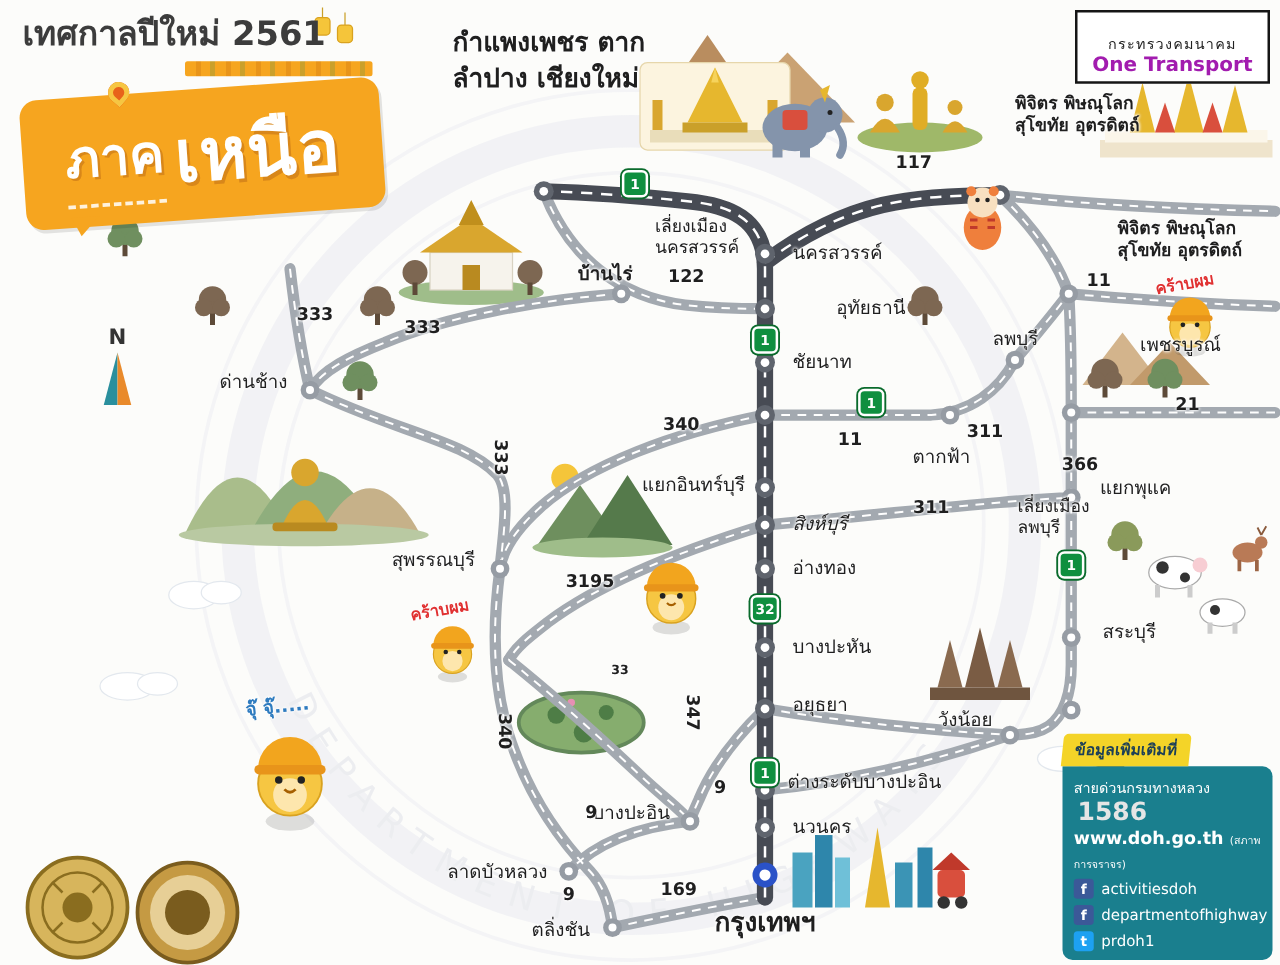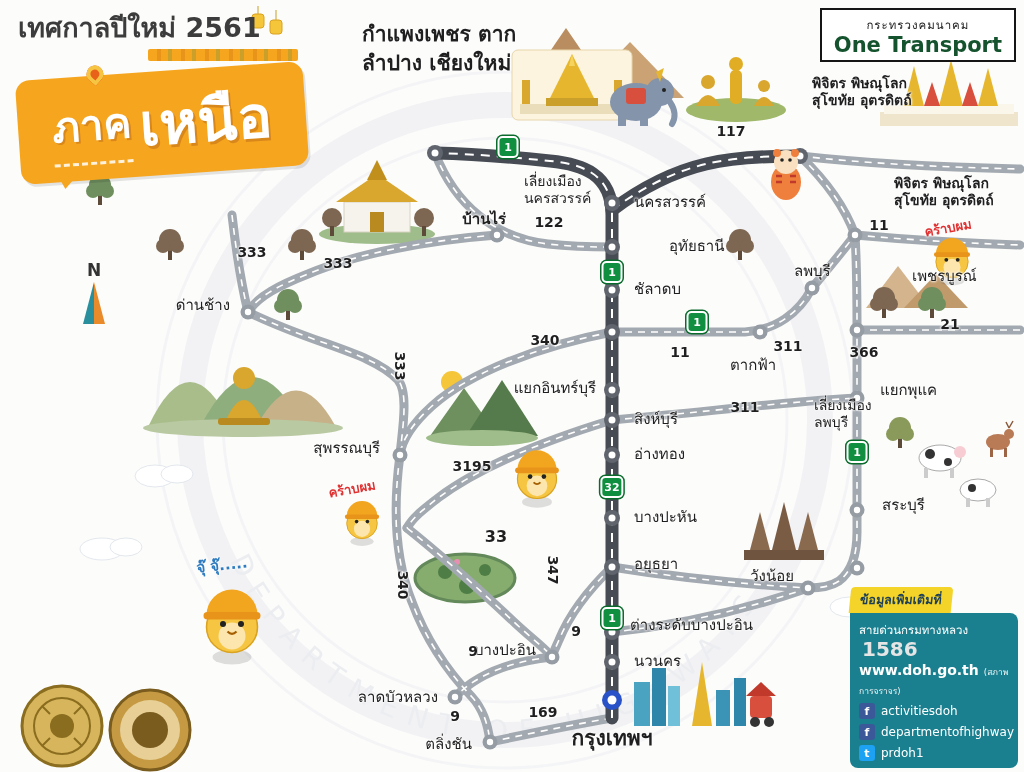--- a/index.html
+++ b/index.html
@@ -37,7 +37,7 @@
     border-radius:50% 50% 50% 0;transform:rotate(-45deg);box-shadow:inset 0 0 0 4px #f6c642}
   
   .ot-box{position:absolute;right:8px;top:8px;border:2px solid #151515;background:#fff;
-    padding:6px 12px 4px;text-align:center}
+    padding:16px 12px 4px;text-align:center}
   .ot-line1{font-size:11.5px;color:#222;letter-spacing:1px}
   .ot-line2{font-size:21px;font-weight:bold;color:#14532d;line-height:1.05}
   

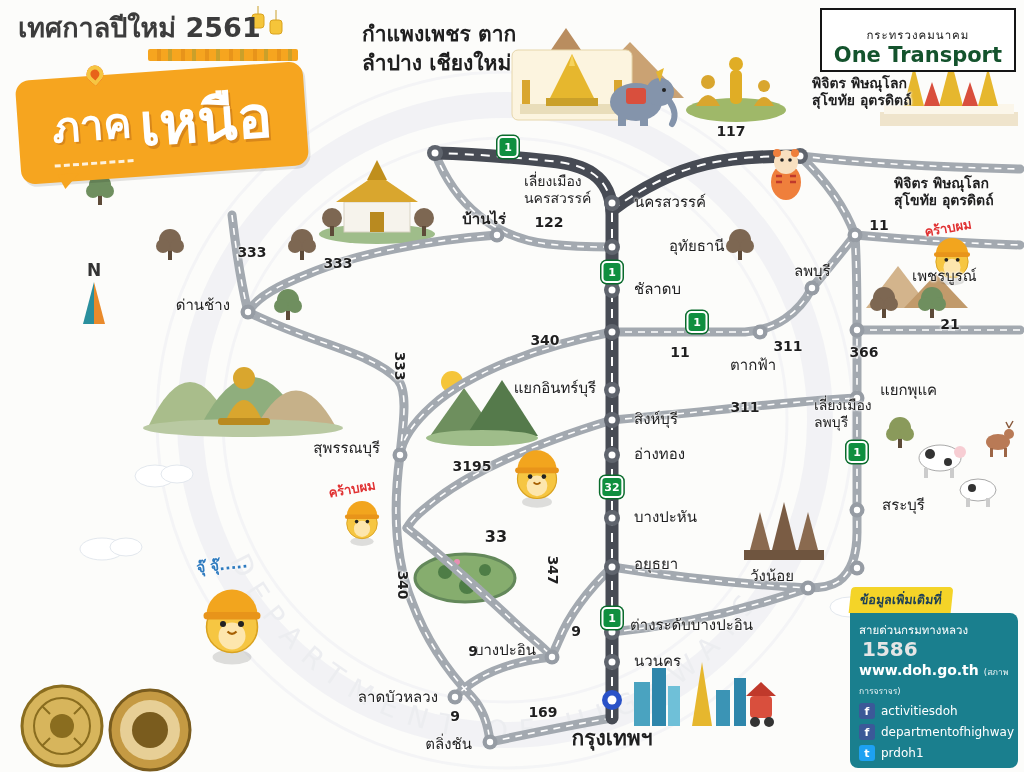--- a/index.html
+++ b/index.html
@@ -39,7 +39,7 @@
   .ot-box{position:absolute;right:8px;top:8px;border:2px solid #151515;background:#fff;
     padding:16px 12px 4px;text-align:center}
   .ot-line1{font-size:11.5px;color:#222;letter-spacing:1px}
-  .ot-line2{font-size:21px;font-weight:bold;color:#14532d;line-height:1.05}
+  .ot-line2{font-size:16px;font-weight:bold;color:#a21caf;line-height:1.05}
   
   .compass{position:absolute;left:76px;top:260px;width:36px;text-align:center}
   .compass-n{font-weight:bold;font-size:17px;color:#333}

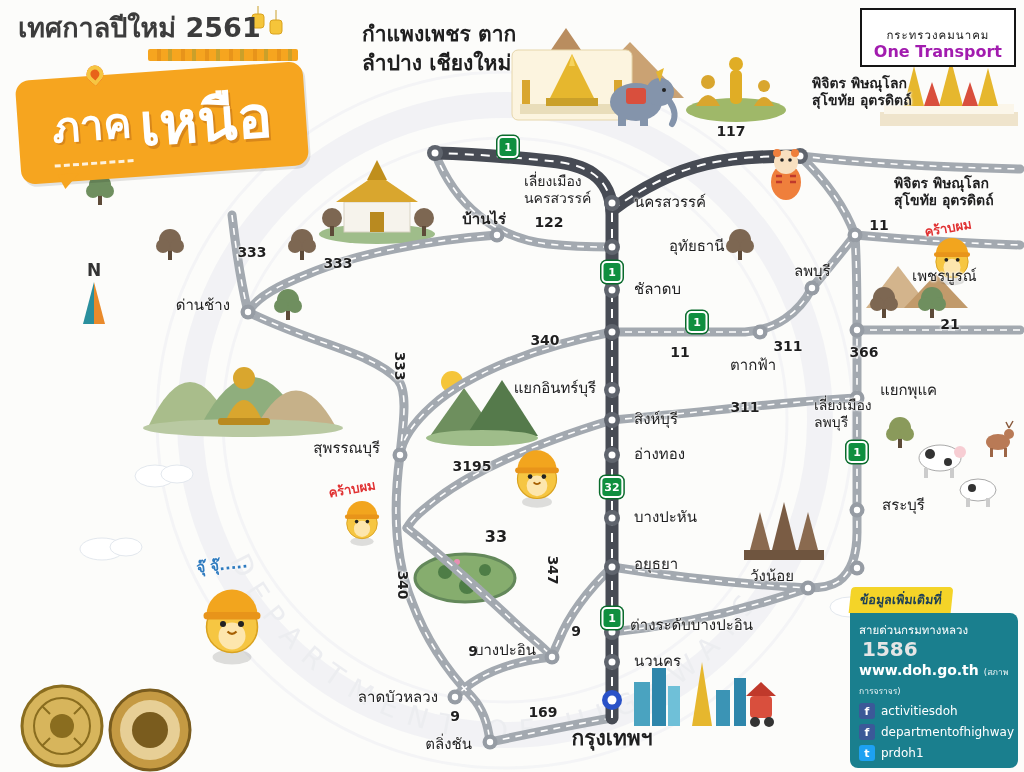--- a/index.html
+++ b/index.html
@@ -469,7 +469,7 @@
   <div id="label-layer">
       <div class="map-label" style="left: 634px; top: 203px; font-size: 15px; transform: translate(0px, -50%);">นครสวรรค์</div>
       <div class="map-label" style="left: 634px; top: 247px; font-size: 15px; transform: translate(0px, -50%); margin-left: 35px;">อุทัยธานี</div>
-      <div class="map-label" style="left: 634px; top: 290px; font-size: 15px; transform: translate(0px, -50%);">ชัลาดบ</div>
+      <div class="map-label" style="left: 634px; top: 290px; font-size: 15px; transform: translate(0px, -50%);">ชัยนาท</div>
       <div class="map-label" style="left: 634px; top: 420px; font-size: 15px; transform: translate(0px, -50%);">สิงห์บุรี</div>
       <div class="map-label" style="left: 634px; top: 455px; font-size: 15px; transform: translate(0px, -50%);">อ่างทอง</div>
       <div class="map-label" style="left: 634px; top: 518px; font-size: 15px; transform: translate(0px, -50%);">บางปะหัน</div>

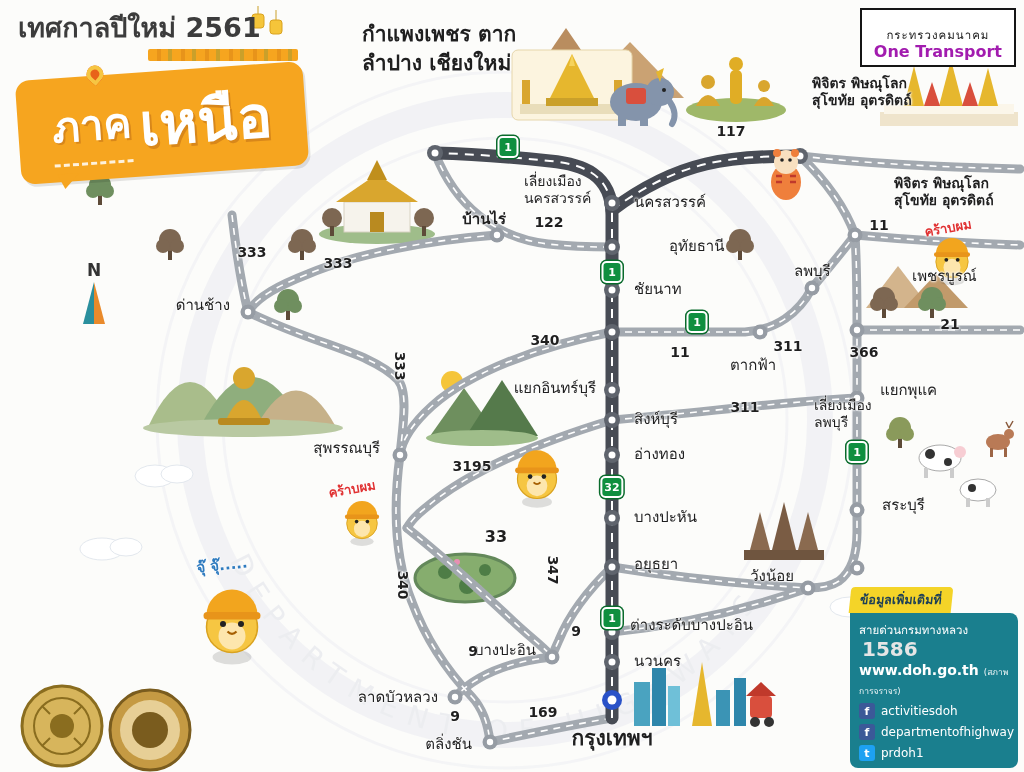--- a/index.html
+++ b/index.html
@@ -509,7 +509,7 @@
       <div class="map-label" style="left: 545px; top: 340px; font-size: 14px; font-weight: bold; transform: translate(-50%, -50%);">340</div>
       <div class="map-label" style="left: 680px; top: 352px; font-size: 14px; font-weight: bold; transform: translate(-50%, -50%);">11</div>
       <div class="map-label" style="left: 788px; top: 346px; font-size: 14px; font-weight: bold; transform: translate(-50%, -50%);">311</div>
-      <div class="map-label" style="left: 864px; top: 352px; font-size: 14px; font-weight: bold; transform: translate(-50%, -50%);">366</div>
+      <div class="map-label" style="left: 864px; top: 372px; font-size: 14px; font-weight: bold; transform: translate(-50%, -50%);">366</div>
       <div class="map-label" style="left: 879px; top: 225px; font-size: 14px; font-weight: bold; transform: translate(-50%, -50%);">11</div>
       <div class="map-label" style="left: 950px; top: 324px; font-size: 14px; font-weight: bold; transform: translate(-50%, -50%);">21</div>
       <div class="map-label" style="left: 745px; top: 407px; font-size: 14px; font-weight: bold; transform: translate(-50%, -50%);">311</div>

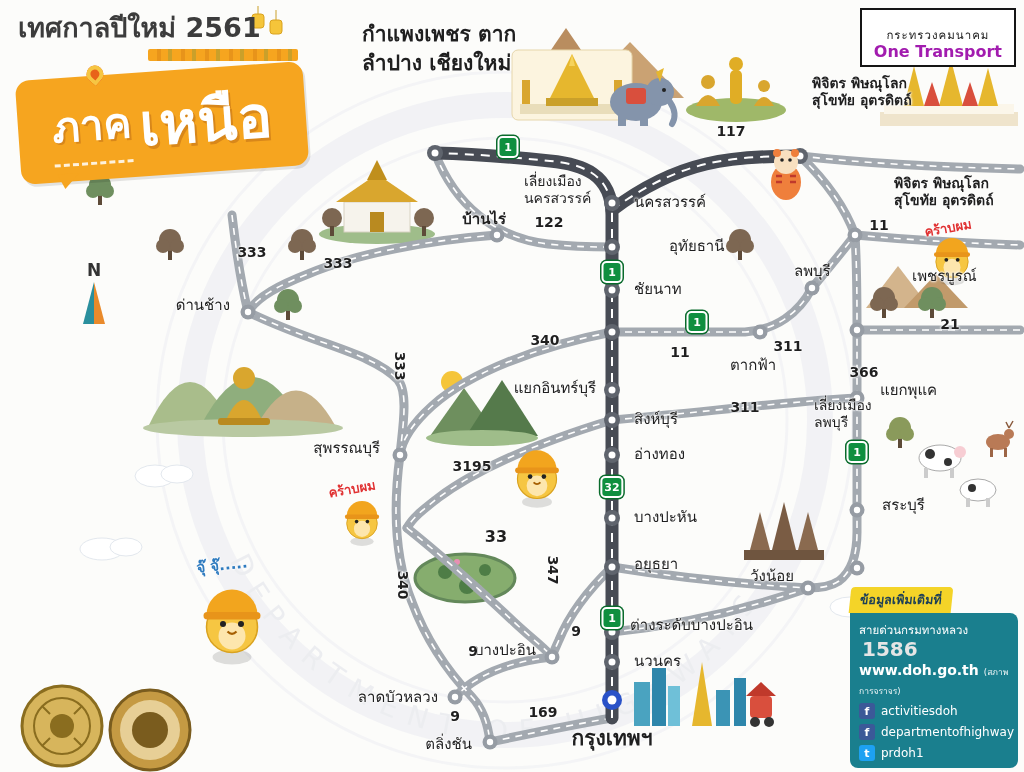--- a/index.html
+++ b/index.html
@@ -470,7 +470,7 @@
       <div class="map-label" style="left: 634px; top: 203px; font-size: 15px; transform: translate(0px, -50%);">นครสวรรค์</div>
       <div class="map-label" style="left: 634px; top: 247px; font-size: 15px; transform: translate(0px, -50%); margin-left: 35px;">อุทัยธานี</div>
       <div class="map-label" style="left: 634px; top: 290px; font-size: 15px; transform: translate(0px, -50%);">ชัยนาท</div>
-      <div class="map-label" style="left: 634px; top: 420px; font-size: 15px; transform: translate(0px, -50%);">สิงห์บุรี</div>
+      <div class="map-label" style="left: 634px; top: 420px; font-size: 15px; transform: translate(0px, -50%); font-style: italic;">สิงห์บุรี</div>
       <div class="map-label" style="left: 634px; top: 455px; font-size: 15px; transform: translate(0px, -50%);">อ่างทอง</div>
       <div class="map-label" style="left: 634px; top: 518px; font-size: 15px; transform: translate(0px, -50%);">บางปะหัน</div>
       <div class="map-label" style="left: 634px; top: 565px; font-size: 15px; transform: translate(0px, -50%);">อยุธยา</div>

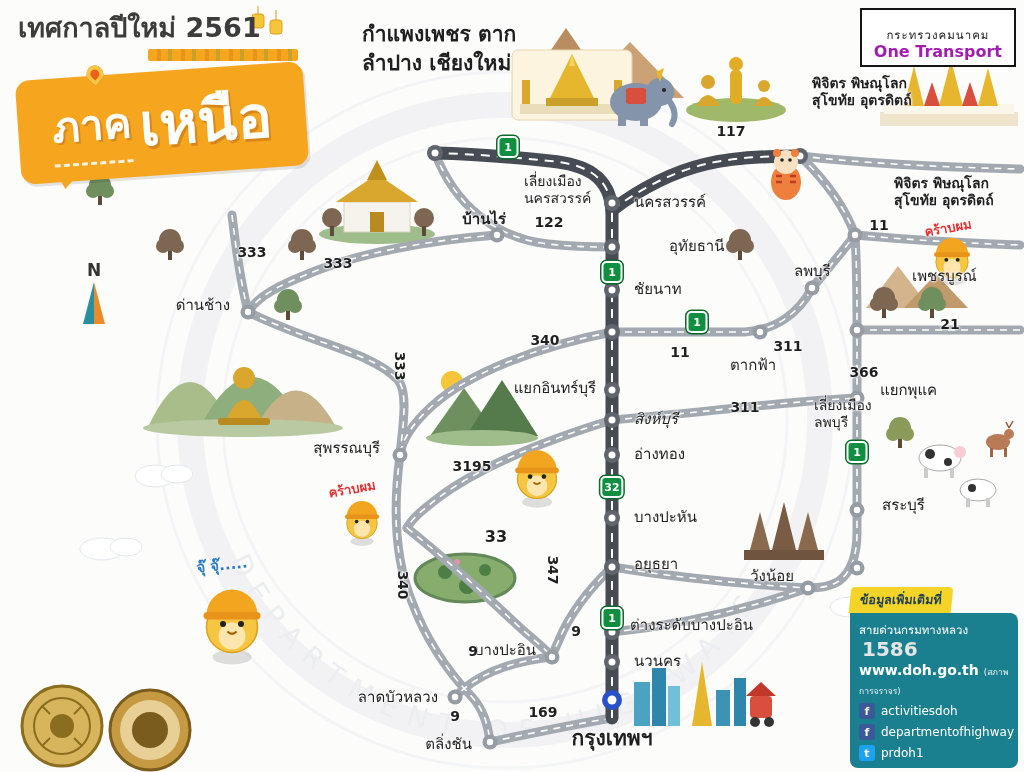--- a/index.html
+++ b/index.html
@@ -514,7 +514,7 @@
       <div class="map-label" style="left: 950px; top: 324px; font-size: 14px; font-weight: bold; transform: translate(-50%, -50%);">21</div>
       <div class="map-label" style="left: 745px; top: 407px; font-size: 14px; font-weight: bold; transform: translate(-50%, -50%);">311</div>
       <div class="map-label" style="left: 472px; top: 466px; font-size: 14px; font-weight: bold; transform: translate(-50%, -50%);">3195</div>
-      <div class="map-label" style="left: 496px; top: 537px; font-size: 16px; font-weight: bold; transform: translate(-50%, -50%);">33</div>
+      <div class="map-label" style="left: 496px; top: 537px; font-size: 10px; font-weight: bold; transform: translate(-50%, -50%);">33</div>
       <div class="map-label" style="left: 553px; top: 570px; font-size: 14px; font-weight: bold; transform: translate(-50%, -50%) rotate(90deg);">347</div>
       <div class="map-label" style="left: 403px; top: 585px; font-size: 14px; font-weight: bold; transform: translate(-50%, -50%) rotate(90deg);">340</div>
       <div class="map-label" style="left: 576px; top: 631px; font-size: 14px; font-weight: bold; transform: translate(-50%, -50%);">9</div>

